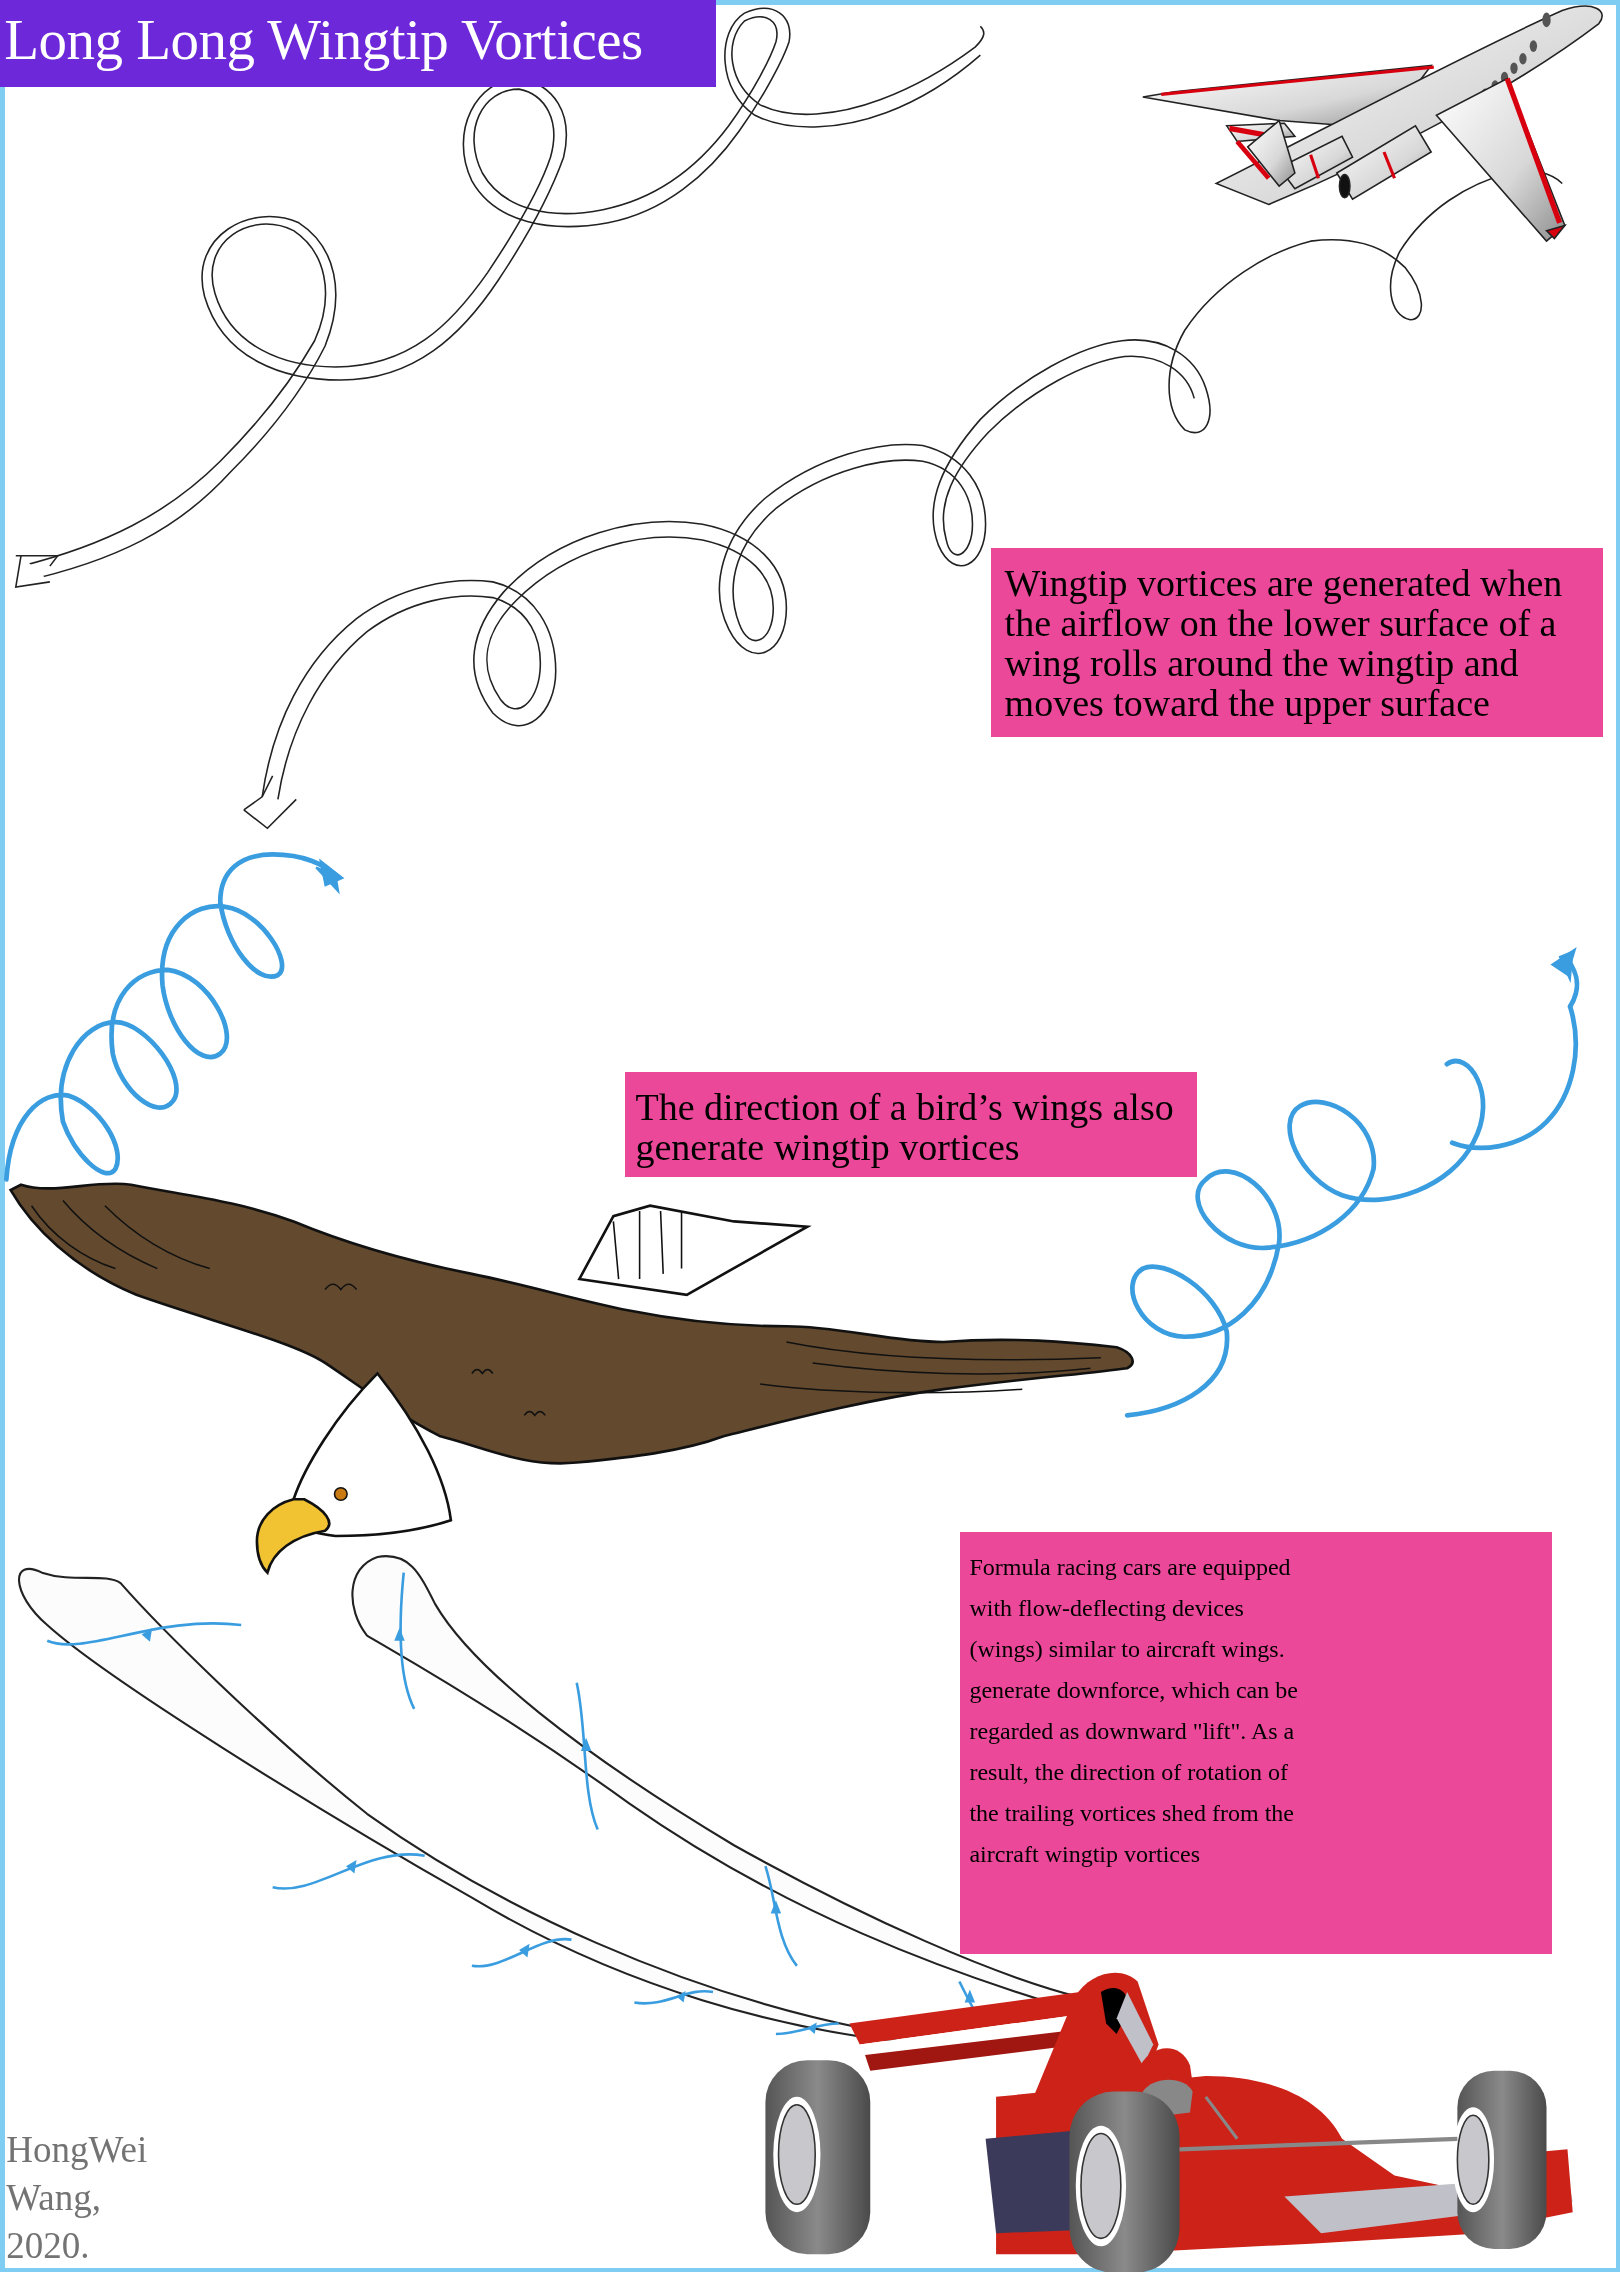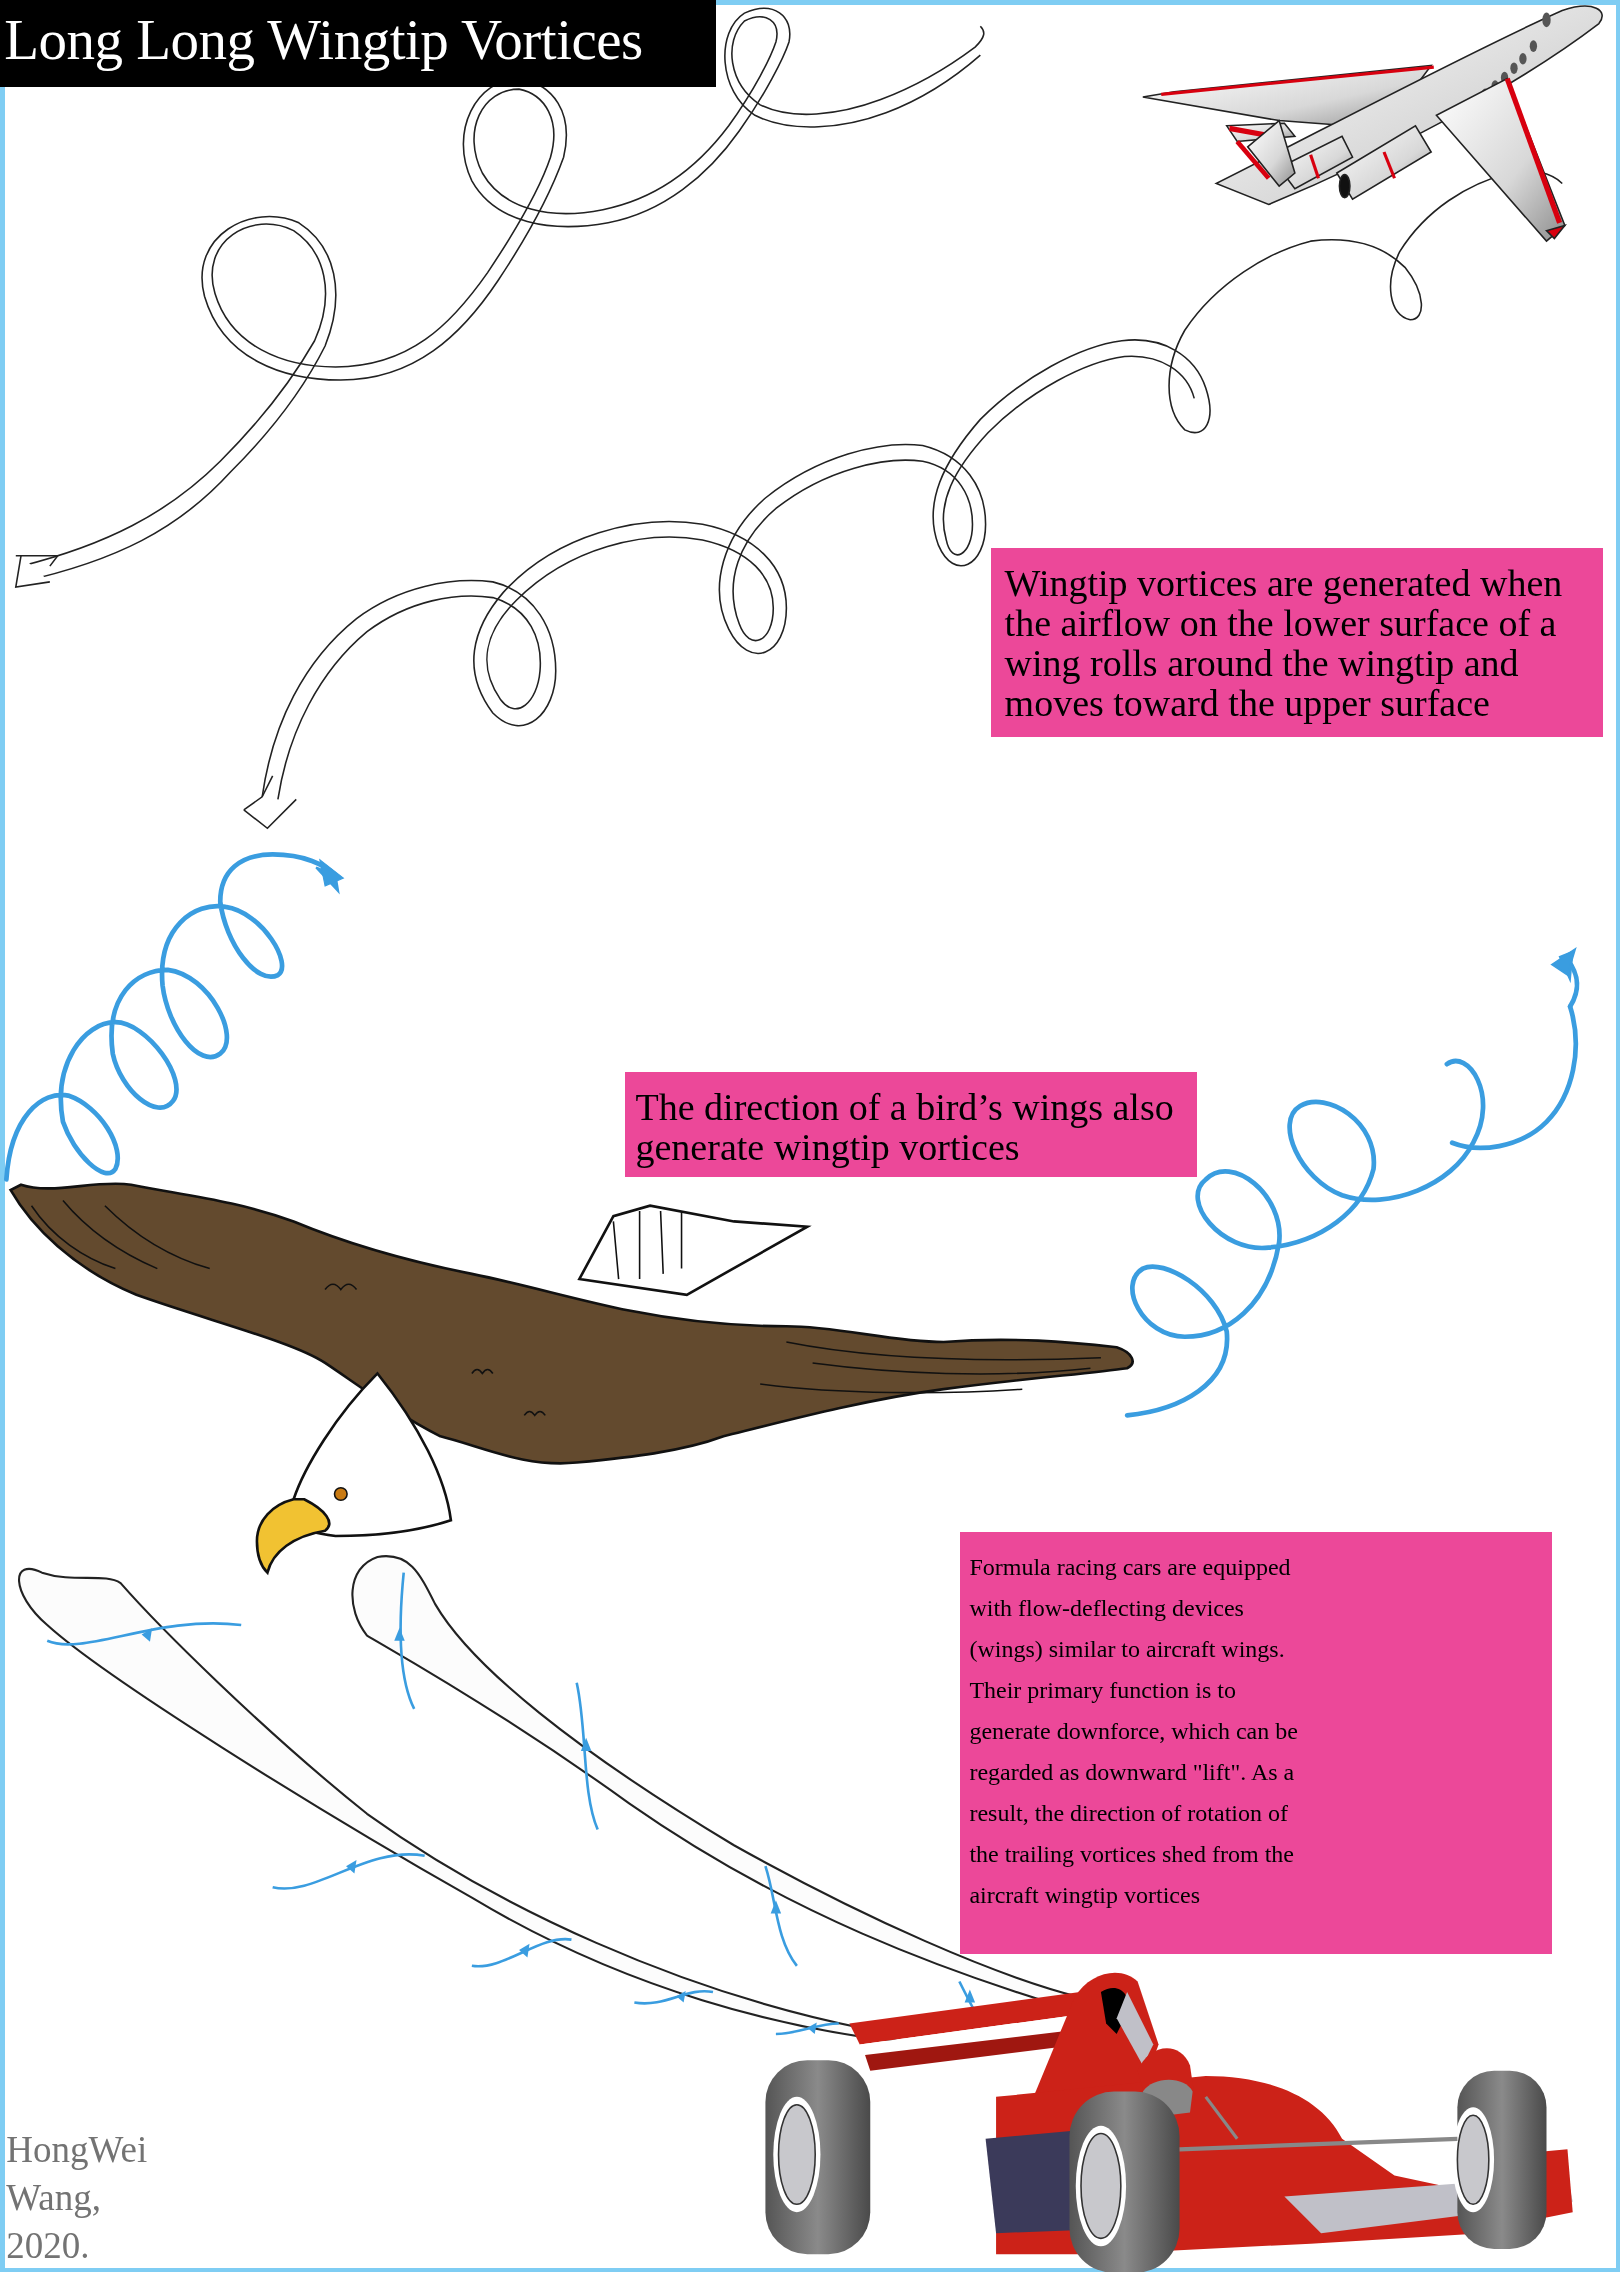--- a/index.html
+++ b/index.html
@@ -10,7 +10,7 @@
   }
   .title-bar {
     position: absolute; left: 0; top: 0; width: 716px; height: 87px;
-    background: #000000; box-sizing: border-box; padding: 10.5px 0 0 4.2px;
+    background: #6d28d9; box-sizing: border-box; padding: 10.5px 0 0 4.2px;
   }
   .title-bar span {
     font-family: "Liberation Serif", serif; font-size: 57px; color: #ffffff;

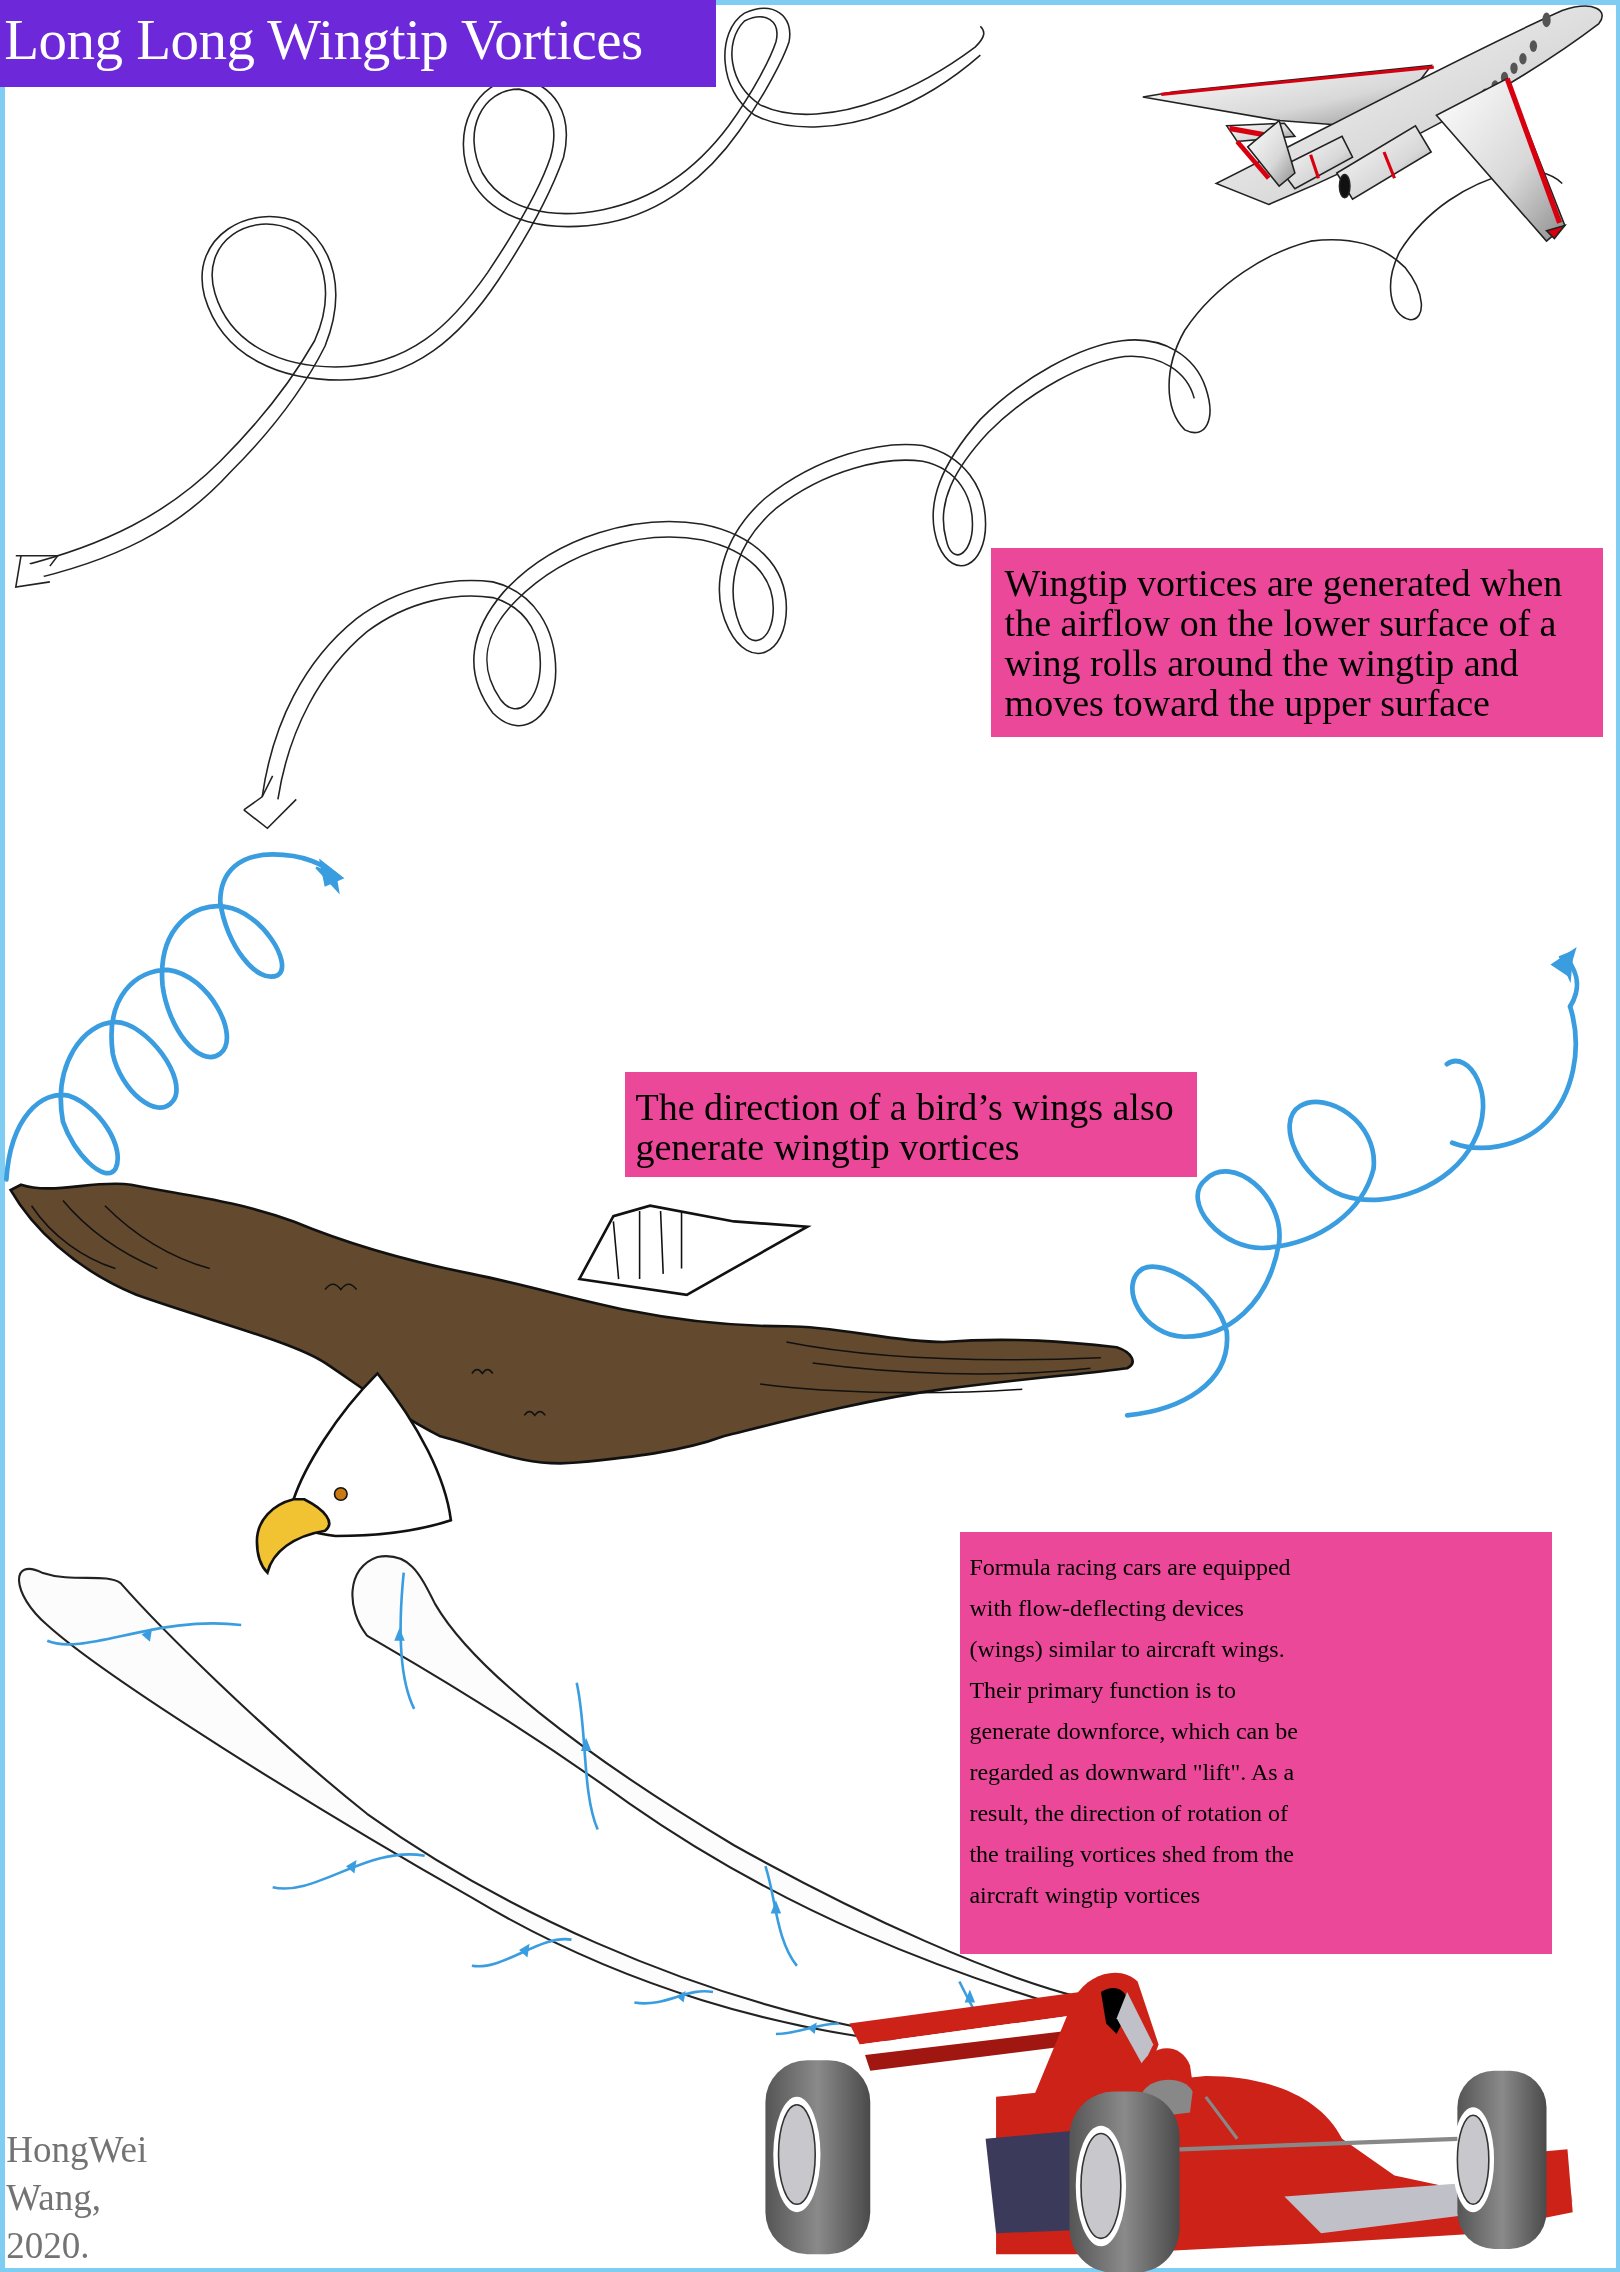--- a/index.html
+++ b/index.html
@@ -222,7 +222,6 @@
   <div>Formula racing cars are equipped</div>
   <div>with flow-deflecting devices</div>
   <div>(wings) similar to aircraft wings.</div>
-  <div>Their primary function is to</div>
   <div>generate downforce, which can be</div>
   <div>regarded as downward "lift". As a</div>
   <div>result, the direction of rotation of</div>

